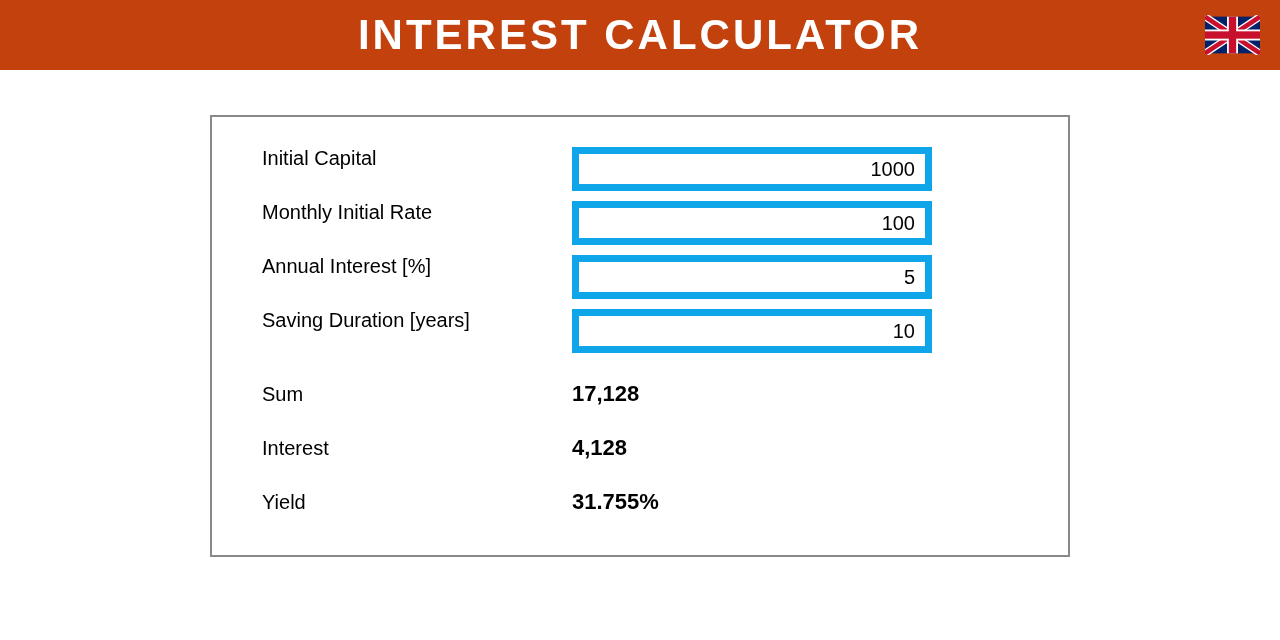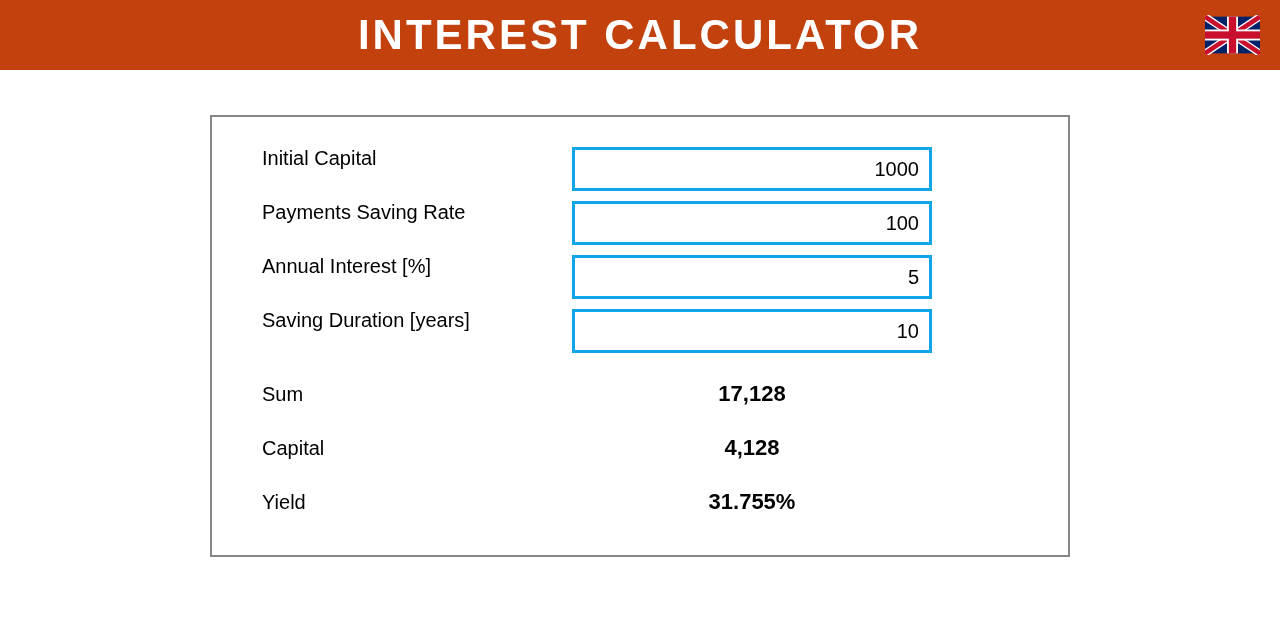--- a/index.html
+++ b/index.html
@@ -79,7 +79,7 @@
     .field-input {
       width: 360px;
       height: 44px;
-      border: 3px solid #0ea5e9;
+      border: 7px solid #0ea5e9;
       font-size: 20px;
       text-align: right;
       padding-right: 10px;

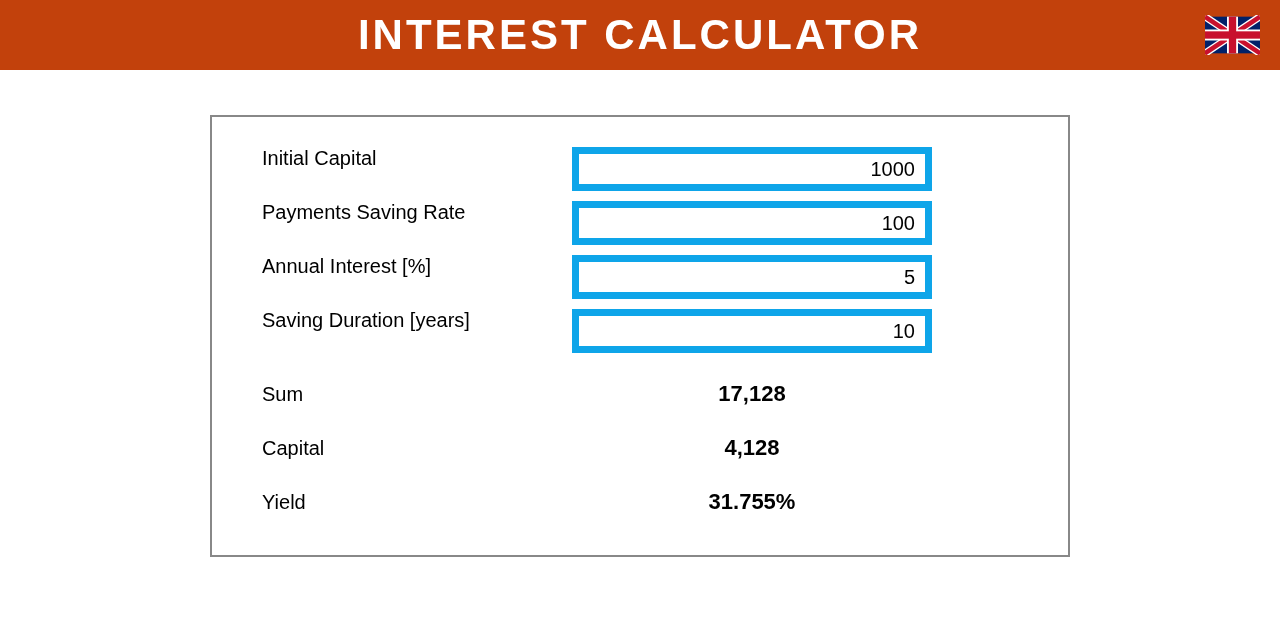--- a/index.html
+++ b/index.html
@@ -143,7 +143,7 @@
     </div>
 
     <div class="form-row">
-      <span class="field-label">Payments Saving Rate</span>
+      <span class="field-label">Monthly Initial Rate</span>
       <input class="field-input" type="text" value="100" style="">
     </div>
 

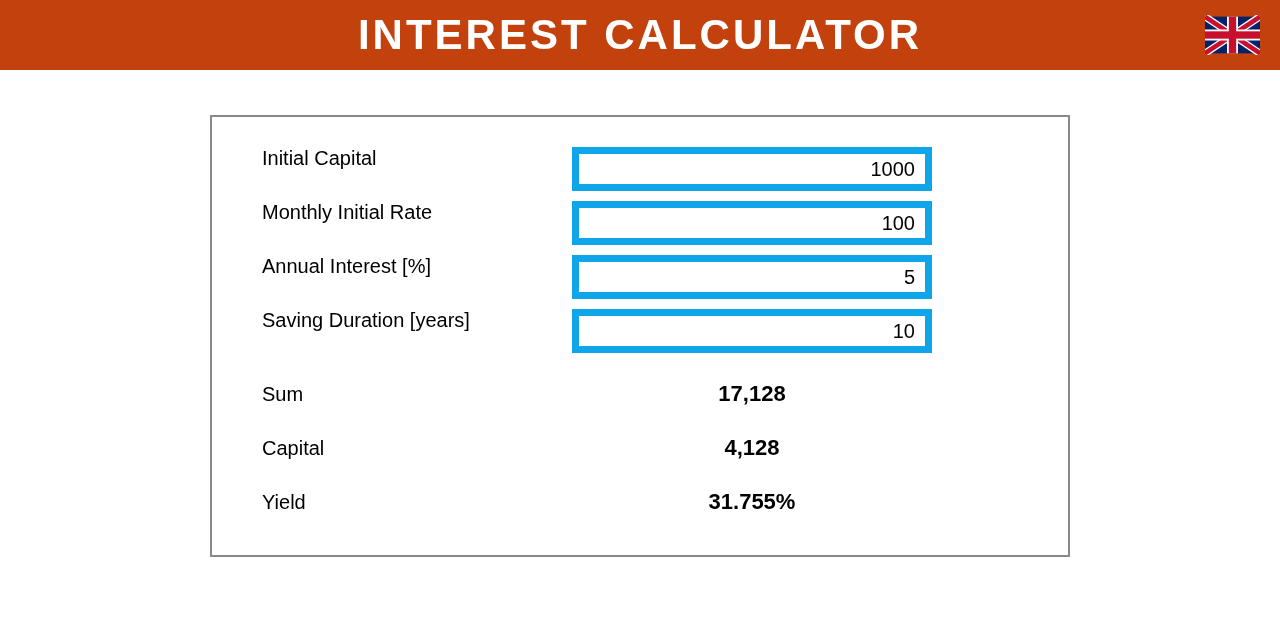--- a/index.html
+++ b/index.html
@@ -105,7 +105,7 @@
       font-weight: bold;
       color: #000000;
       width: 360px;
-      text-align: center;
+      text-align: left;
     }
   </style>
 </head>

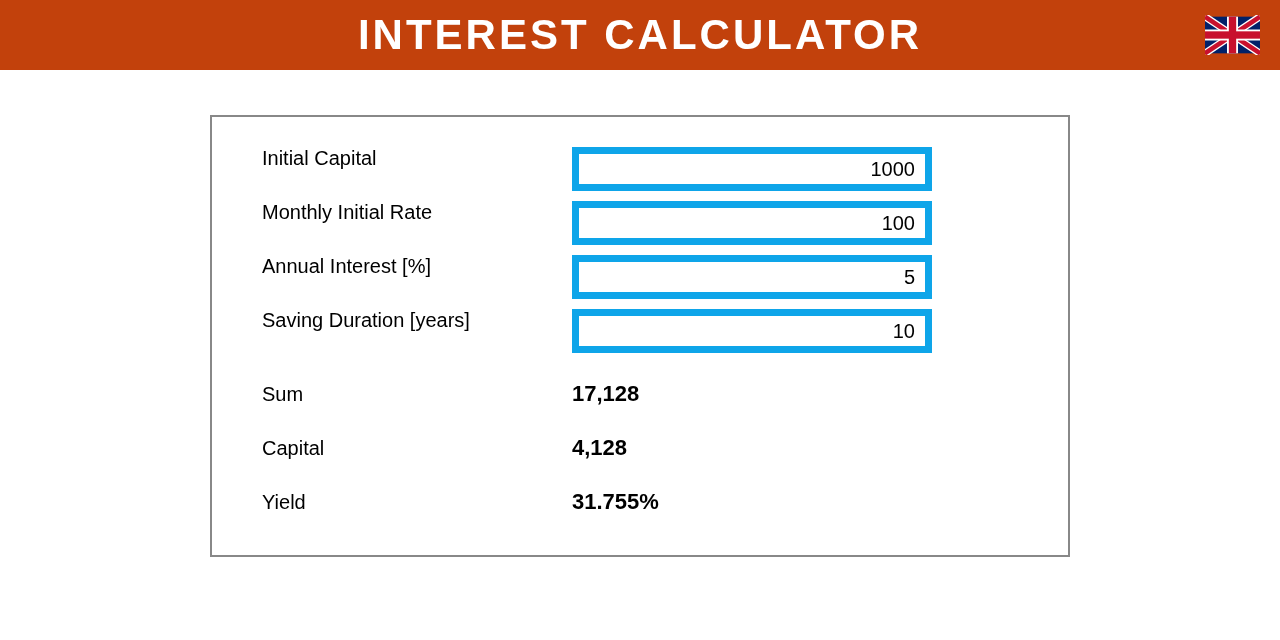--- a/index.html
+++ b/index.html
@@ -164,7 +164,7 @@
 
 
     <div class="result-row">
-      <span class="result-label">Capital</span>
+      <span class="result-label">Interest</span>
       <span class="result-value">4,128</span>
     </div>
 

